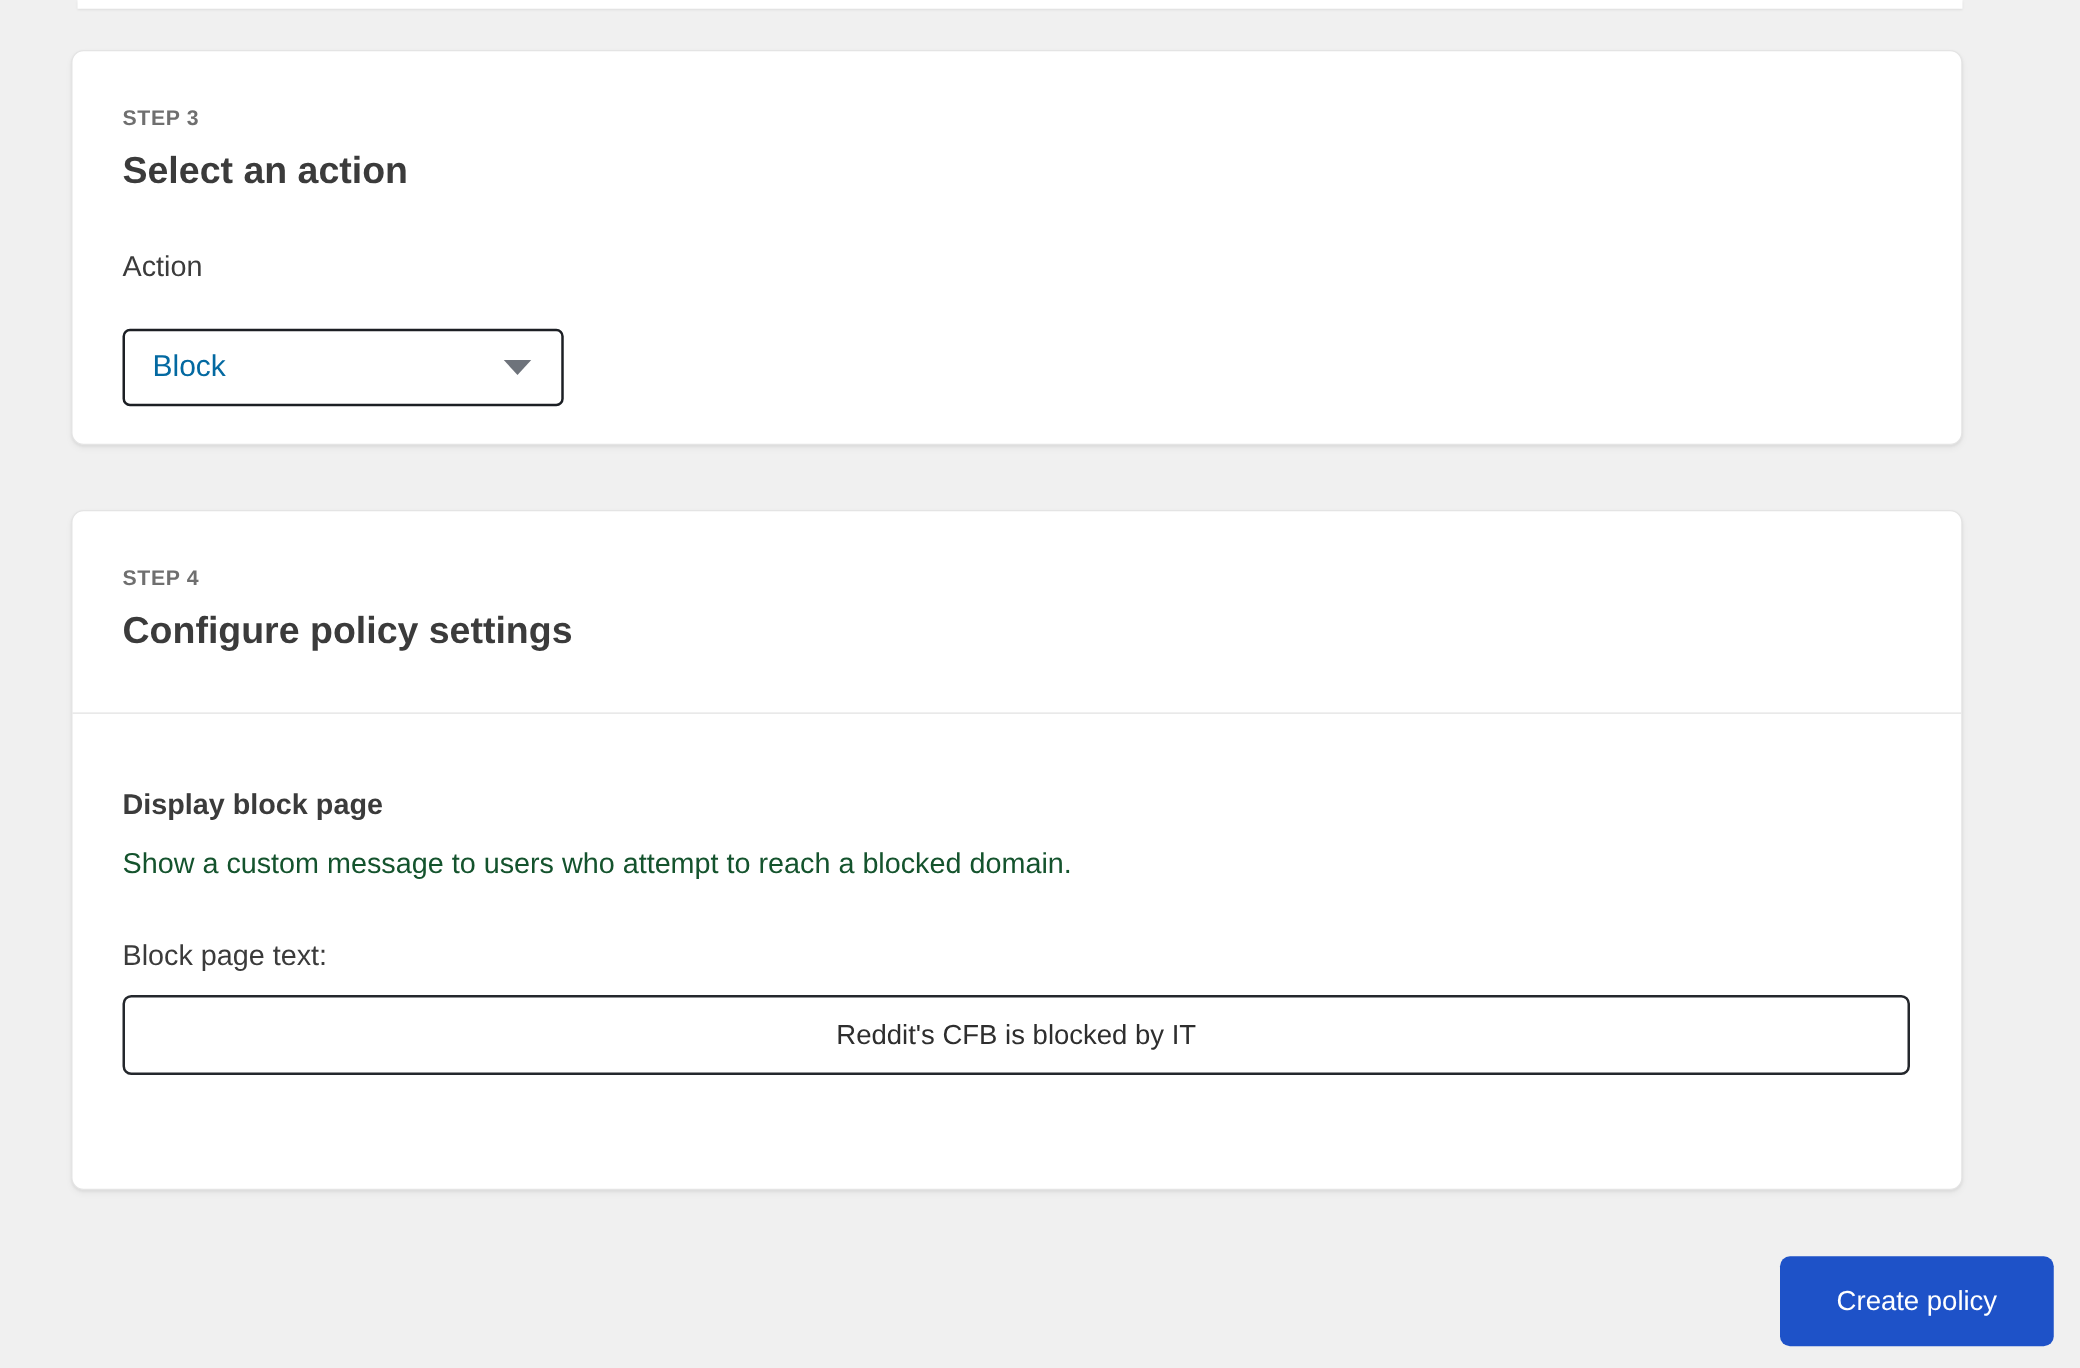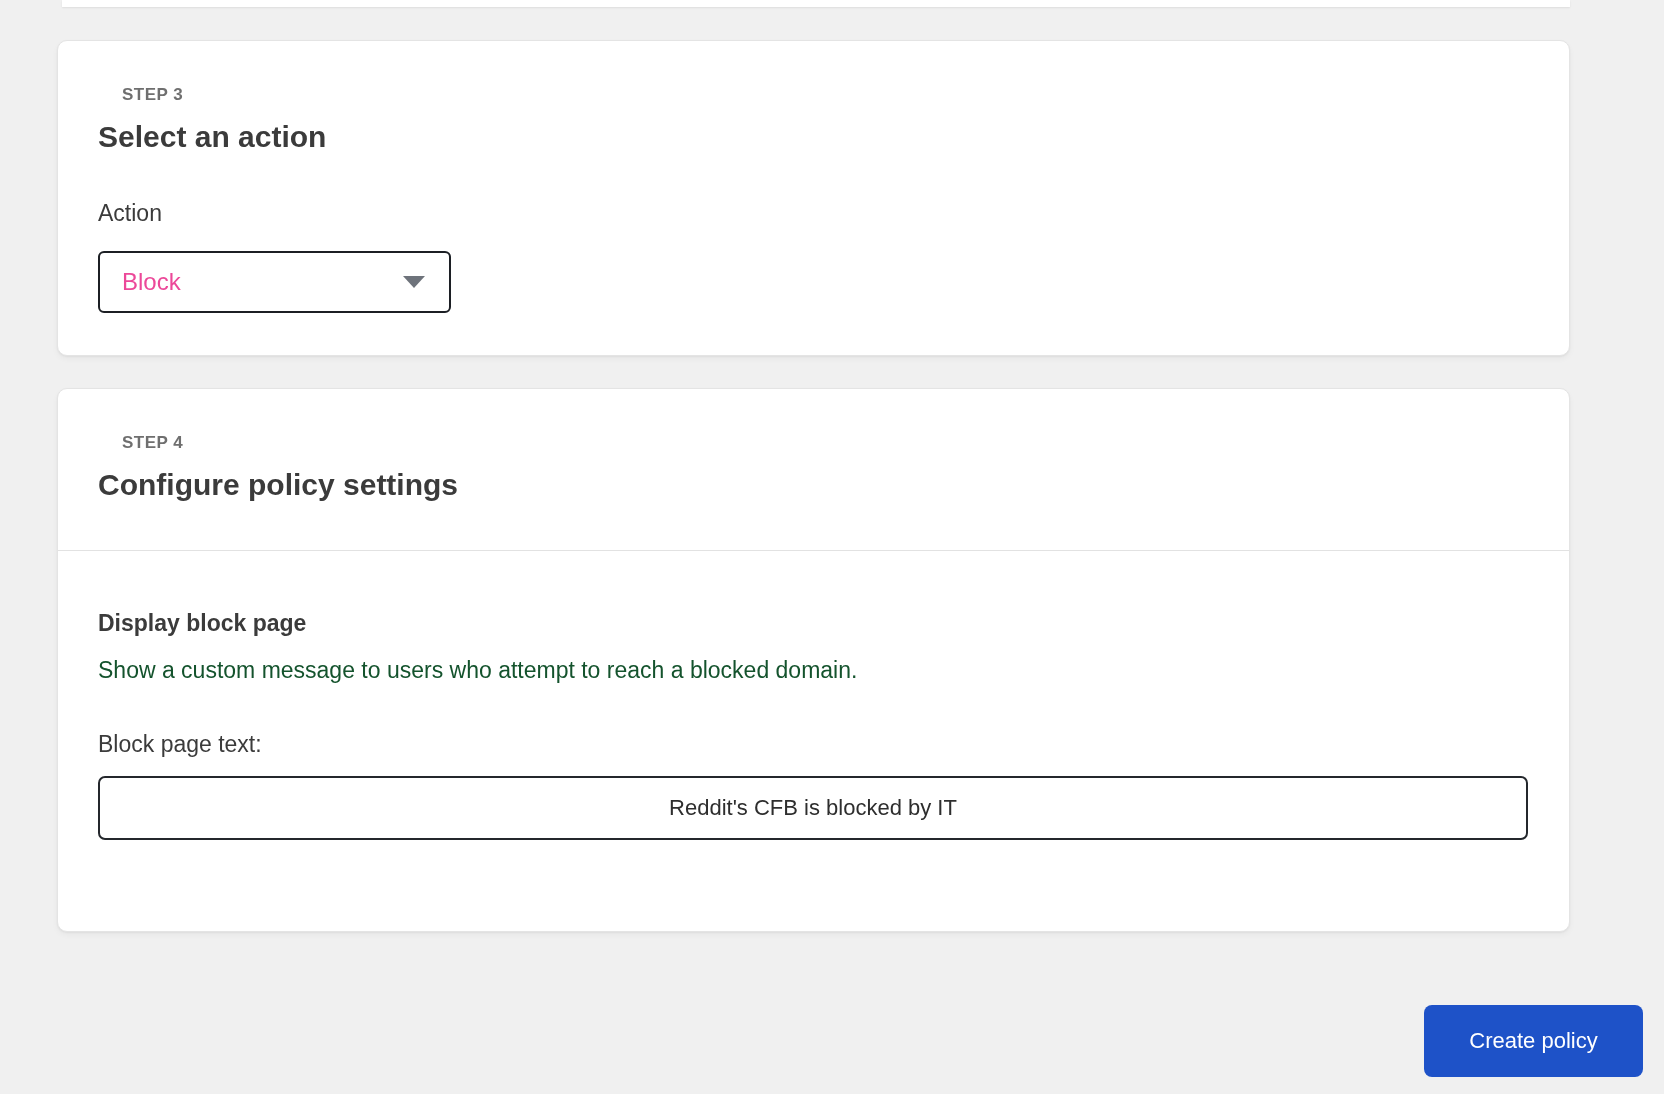--- a/index.html
+++ b/index.html
@@ -43,7 +43,6 @@
     font-weight: 700;
     letter-spacing: 0.5px;
     color: #6f6f6f;
-    margin-left: 24px;
   }
 
   .card-title {

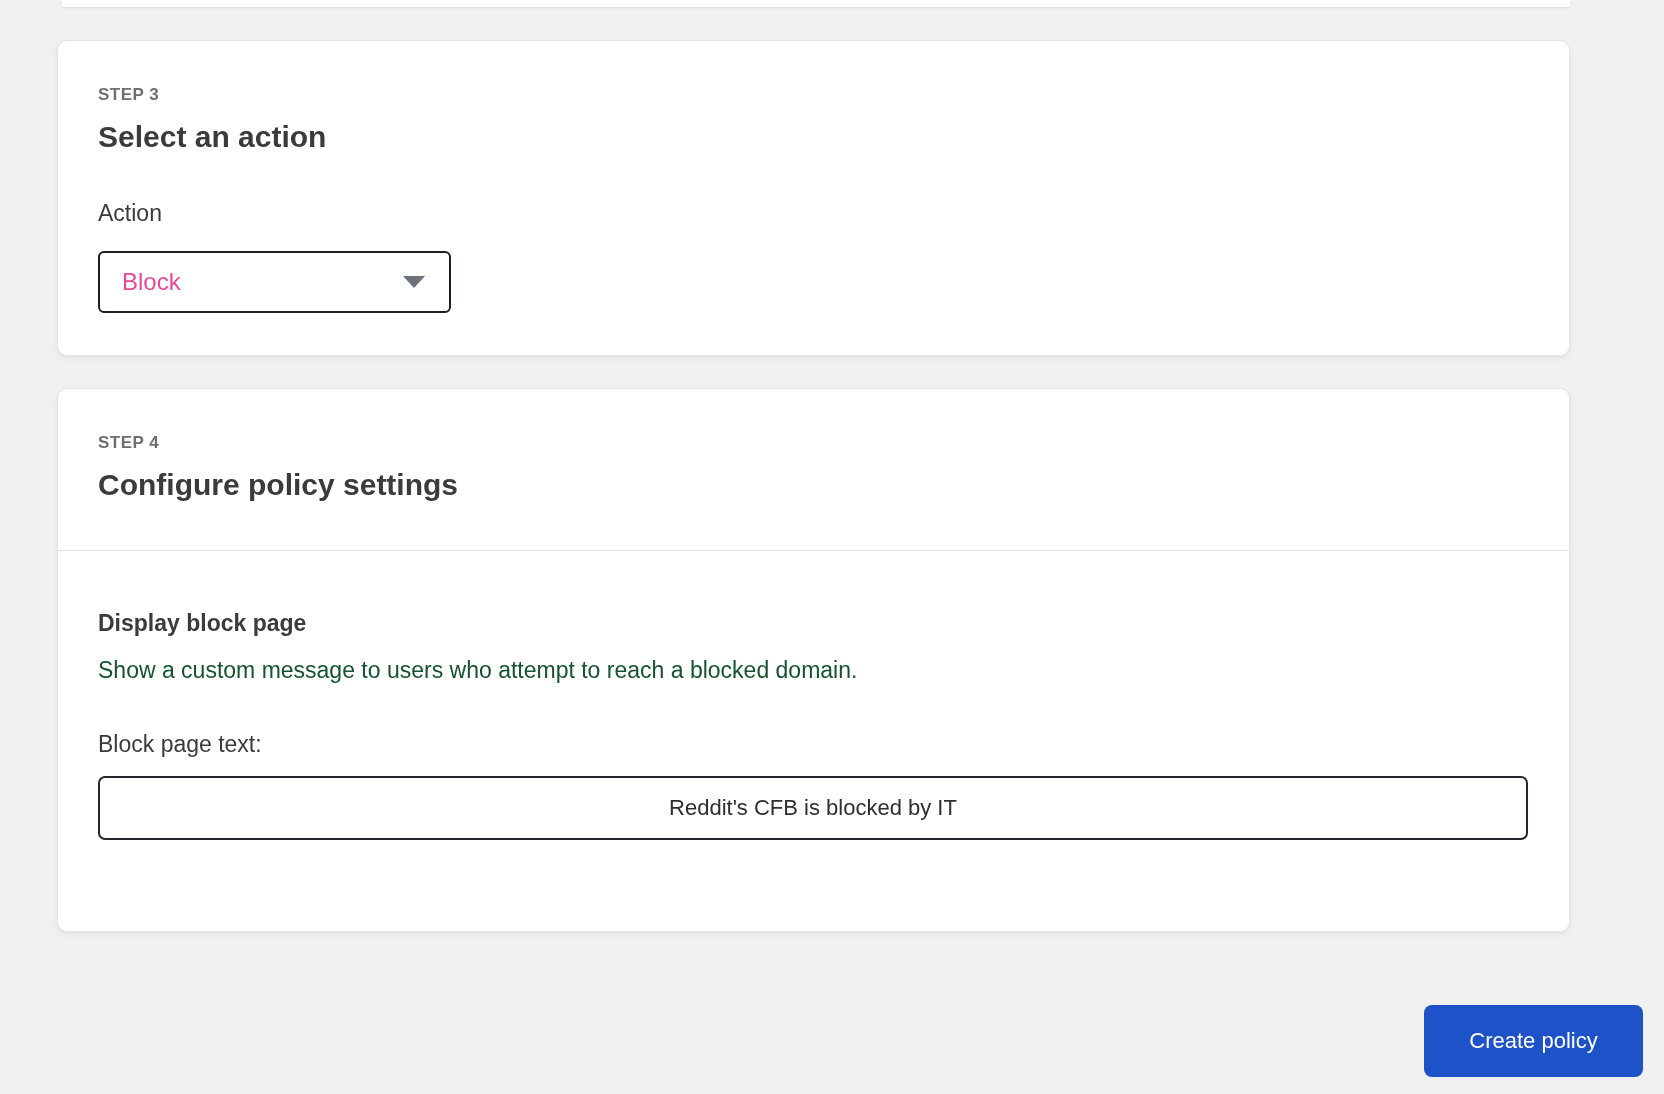--- a/index.html
+++ b/index.html
@@ -64,7 +64,7 @@
   .card-step3 .field-label { margin-top: 45px; }
 
   .select {
-    margin-top: 24px;
+    margin-top: 36px;
     width: 353px;
     height: 62px;
     border: 2px solid #1c1f24;
@@ -75,7 +75,7 @@
     justify-content: space-between;
     padding: 0 24px 0 22px;
     font-size: 24px;
-    color: #ec4899;
+    color: #0369a1;
     cursor: pointer;
   }
 

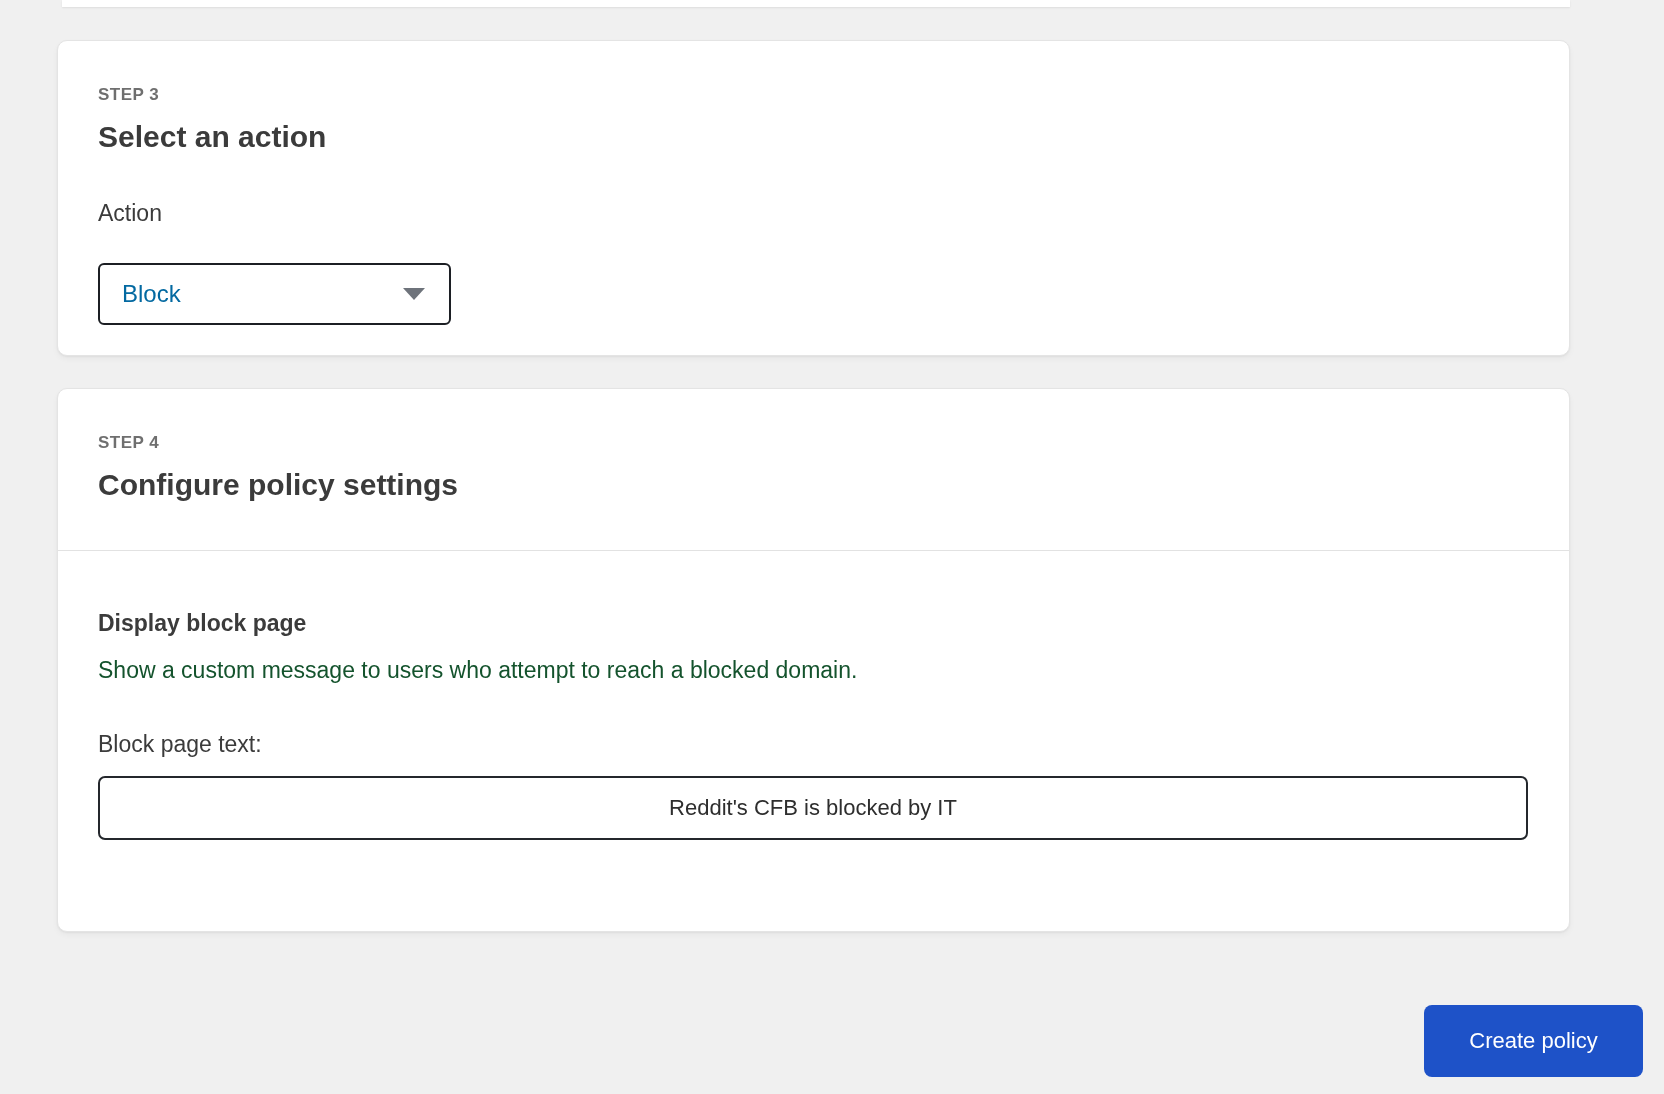--- a/index.html
+++ b/index.html
@@ -34,7 +34,7 @@
   }
 
   .card-step3 { top: 40px; height: 316px; }
-  .card-step4 { top: 388px; height: 544px; }
+  .card-step4 { top: 408px; height: 544px; }
 
   .card-pad { padding: 44px 40px 40px 40px; }
 

